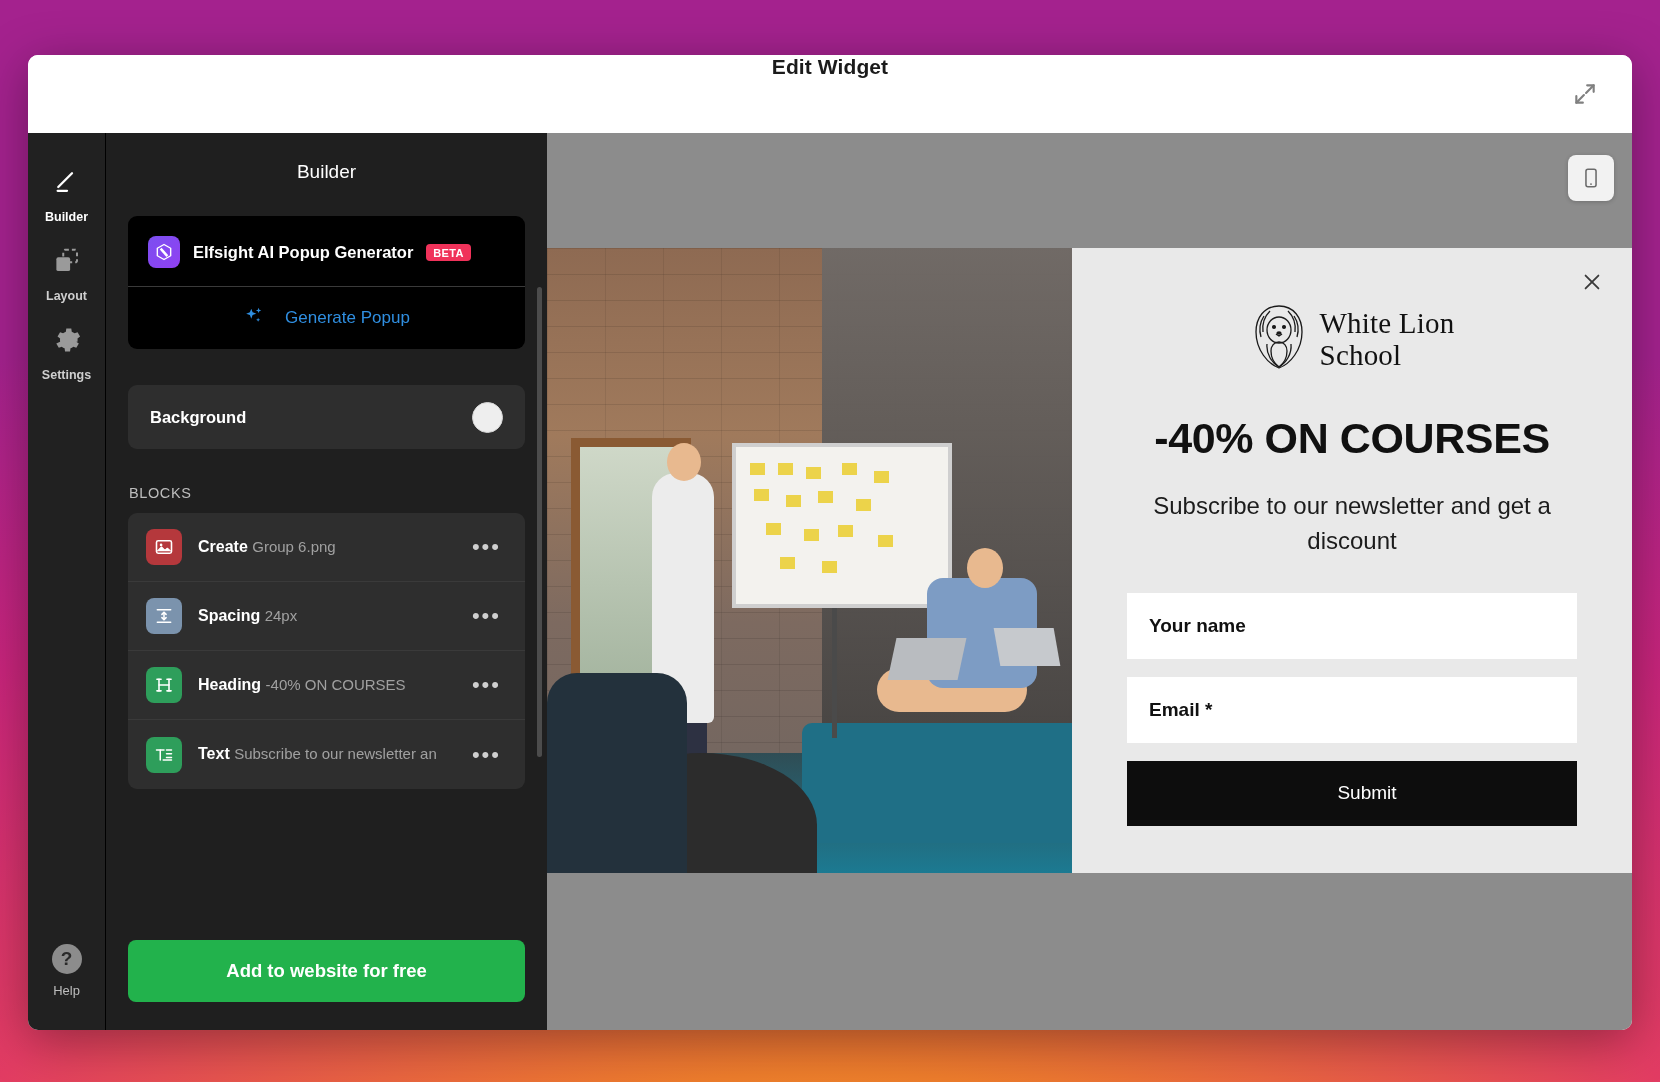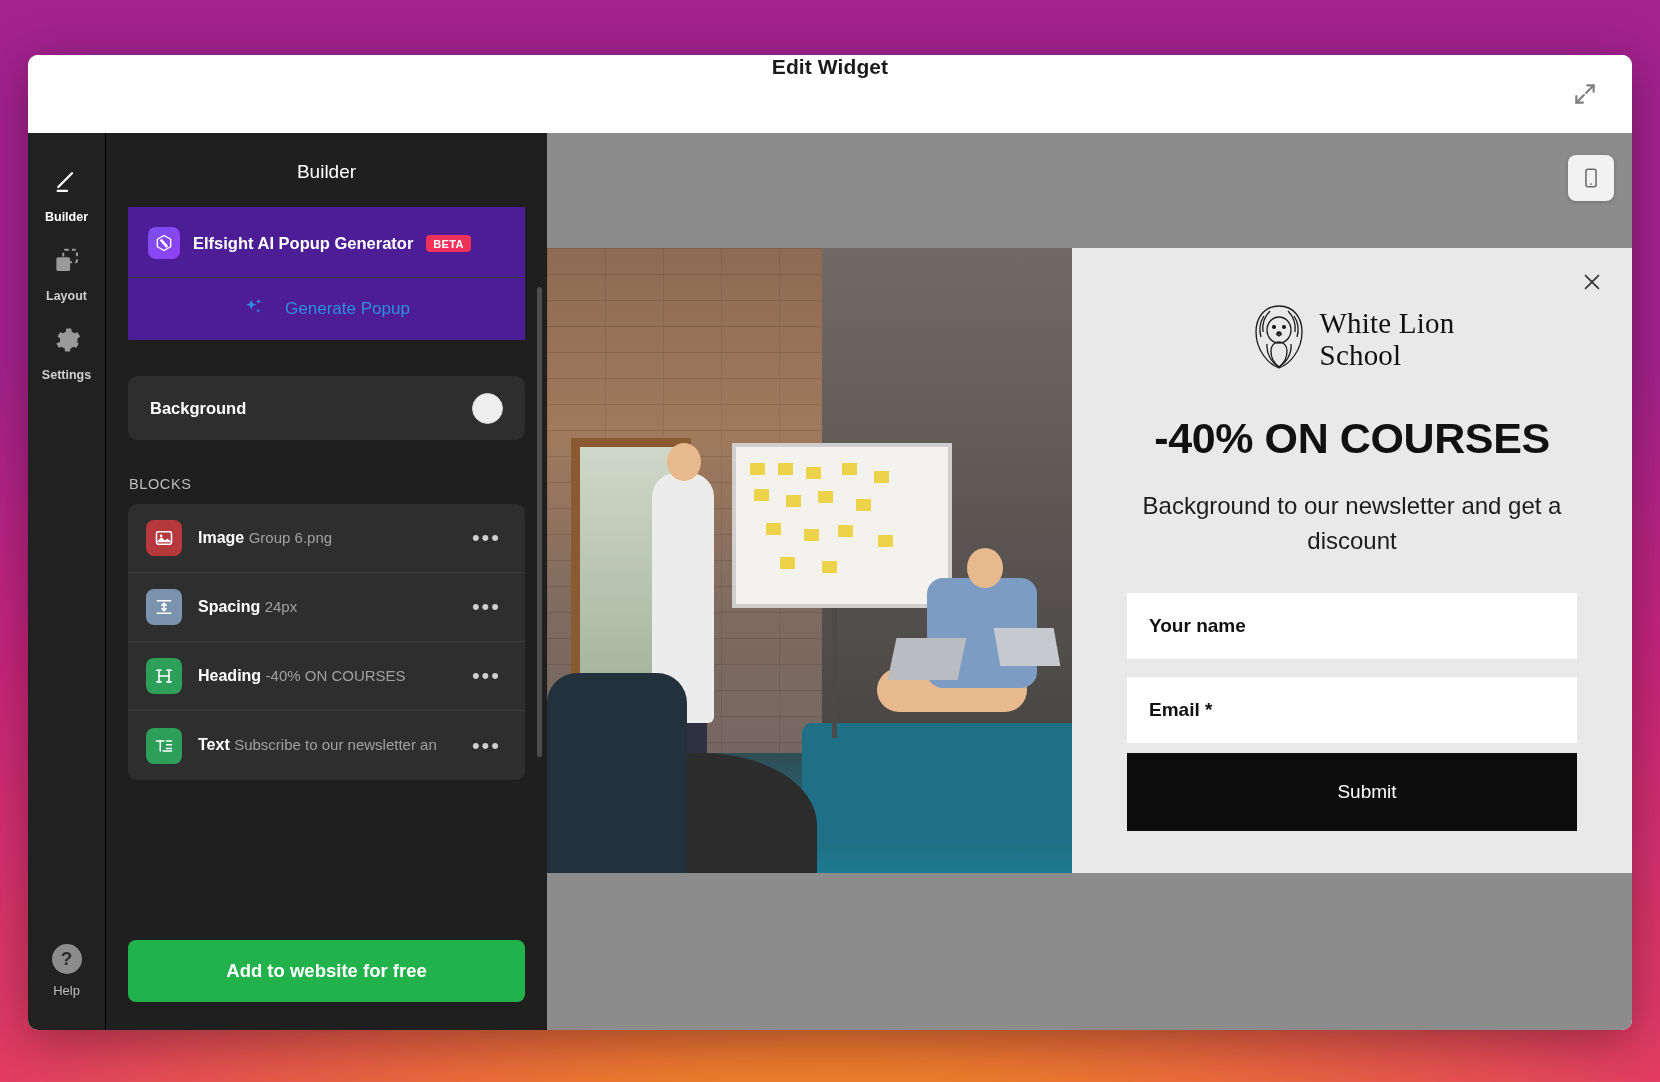--- a/index.html
+++ b/index.html
@@ -90,7 +90,7 @@
 
   
   .ai-card {
-    background: #4c1d95; border-radius: 1px; overflow: hidden; margin-top: 4px;
+    background: #000000; border-radius: 9px; overflow: hidden; margin-top: 13px;
   }
   .ai-top { padding: 20px 20px 18px; }
   .ai-head { display: flex; align-items: center; gap: 13px; }

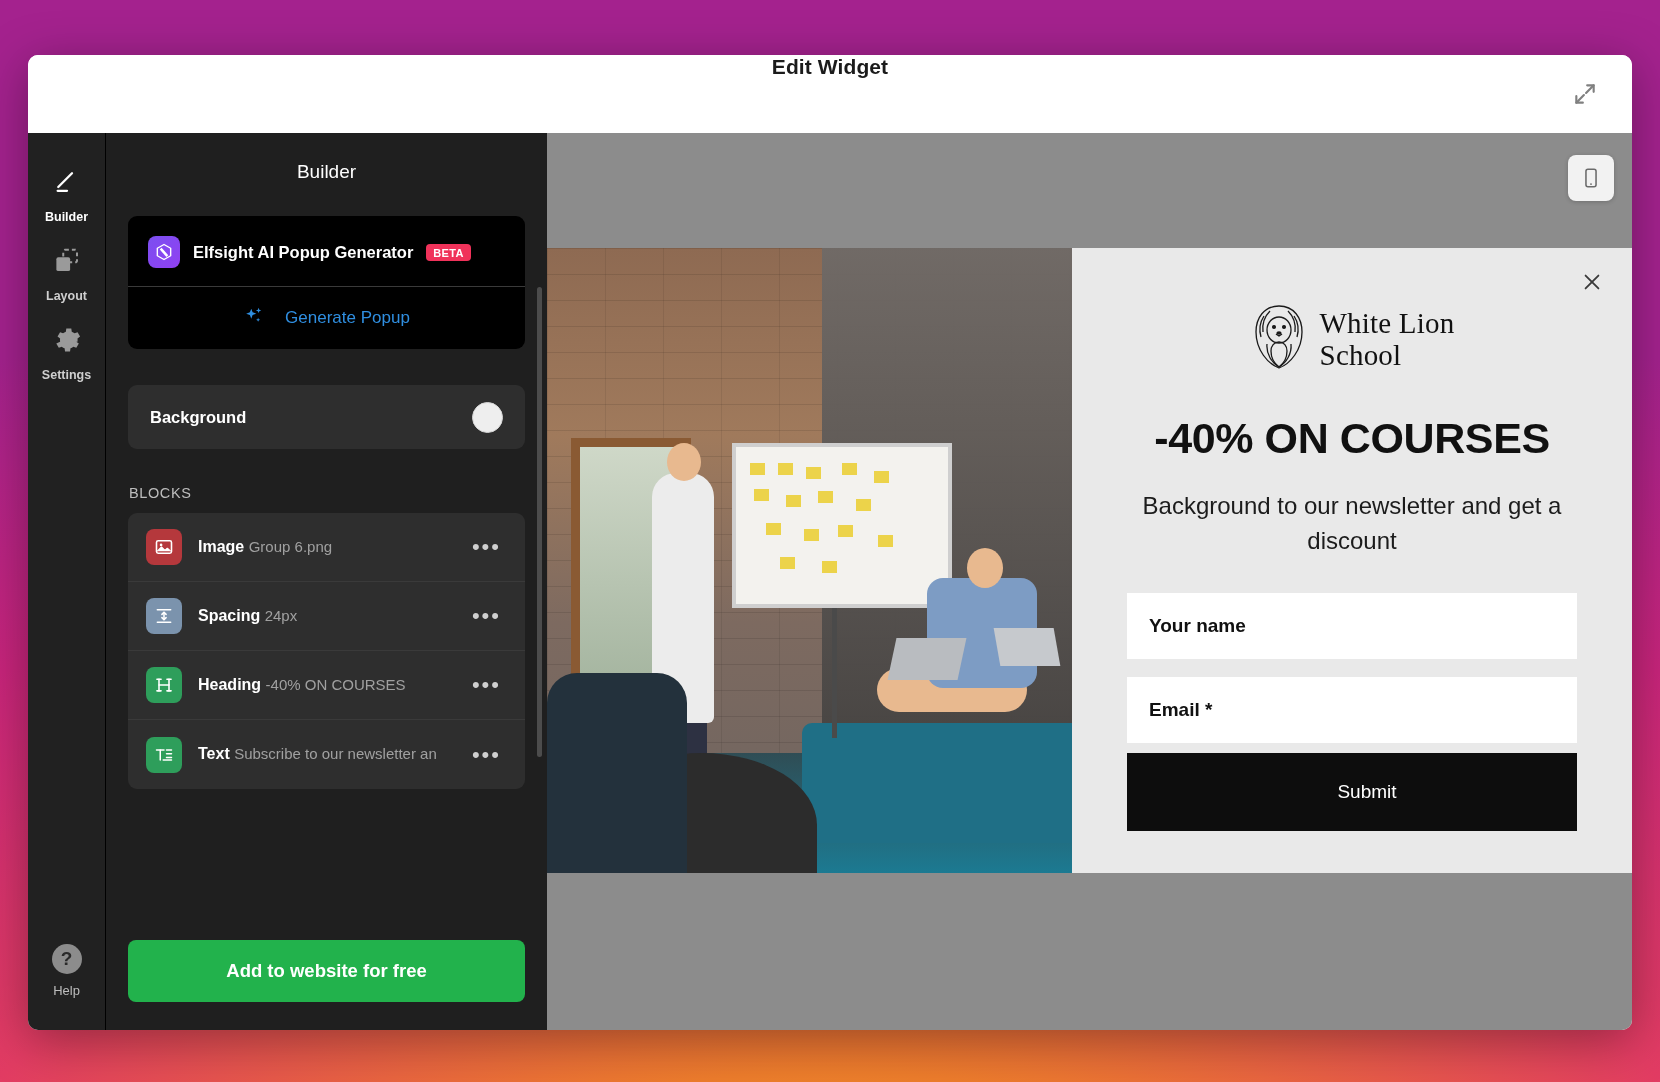--- a/index.html
+++ b/index.html
@@ -515,7 +515,7 @@
           </div>
 
           <div class="popup-heading">-40% ON COURSES</div>
-          <div class="popup-sub">Background to our newsletter and get a discount</div>
+          <div class="popup-sub">Subscribe to our newsletter and get a discount</div>
 
           <div class="field first">
             <span>Your name</span>

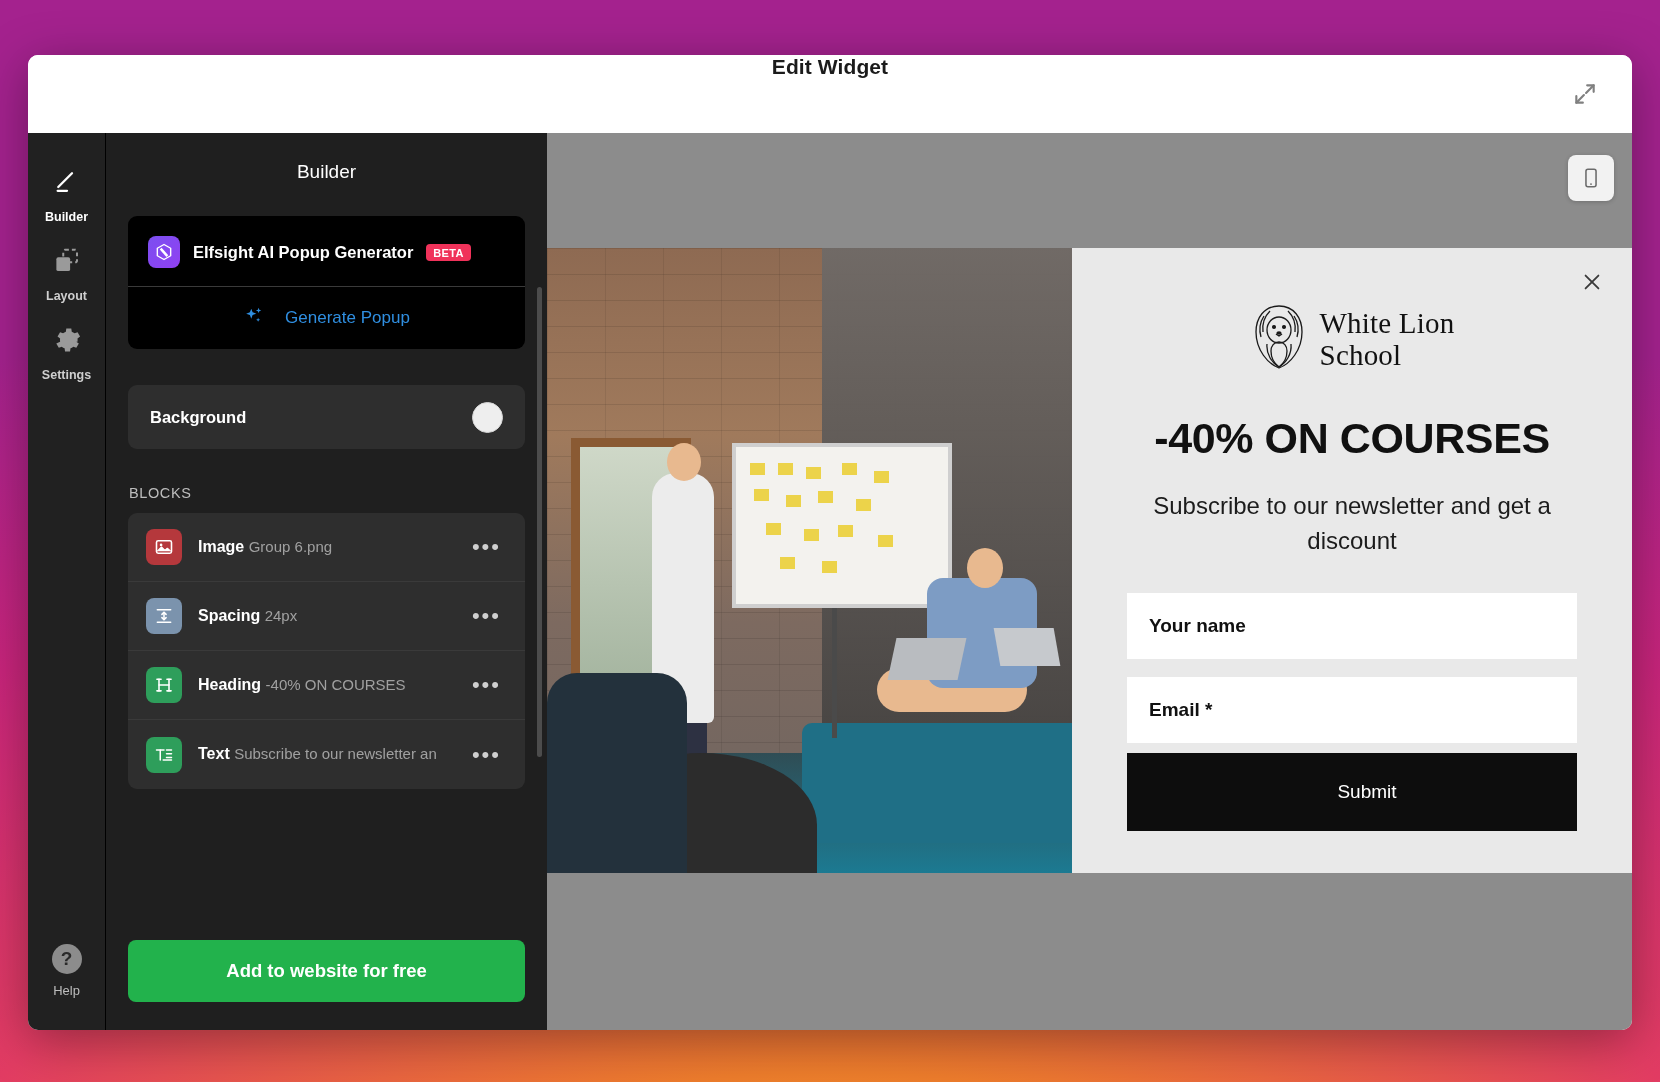--- a/index.html
+++ b/index.html
@@ -363,7 +363,7 @@
               </svg>
             </span>
             <span class="block-text">
-              <span class="block-name">Image</span>
+              <span class="block-name">Create</span>
               <span class="block-sub">Group 6.png</span>
             </span>
             <span class="block-more">•••</span>

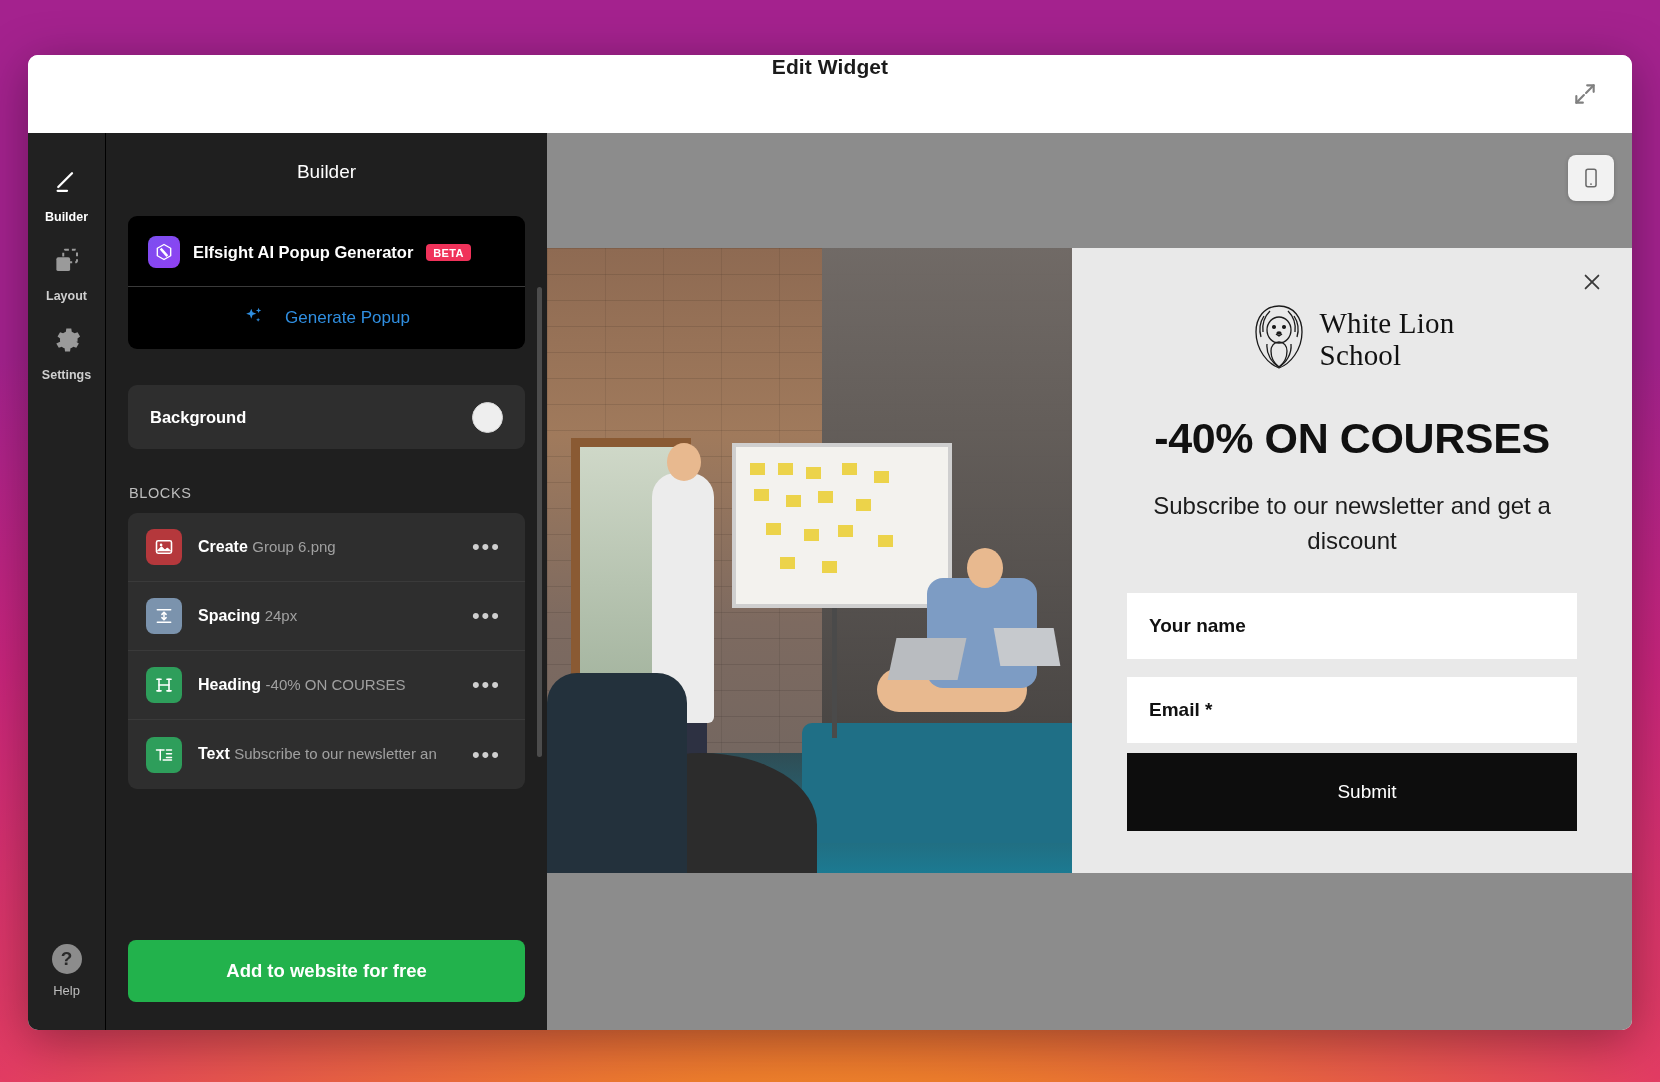--- a/index.html
+++ b/index.html
@@ -205,7 +205,7 @@
   }
   .field.first { margin-top: 34px; }
   .submit {
-    margin-top: 10px; width: 100%; height: 78px; border: none;
+    margin-top: 18px; width: 100%; height: 65px; border: none;
     background: #0d0d0d; color: #fff; font-size: 19px;
     font-family: "Liberation Sans", sans-serif; cursor: pointer; padding-left: 30px;
   }

